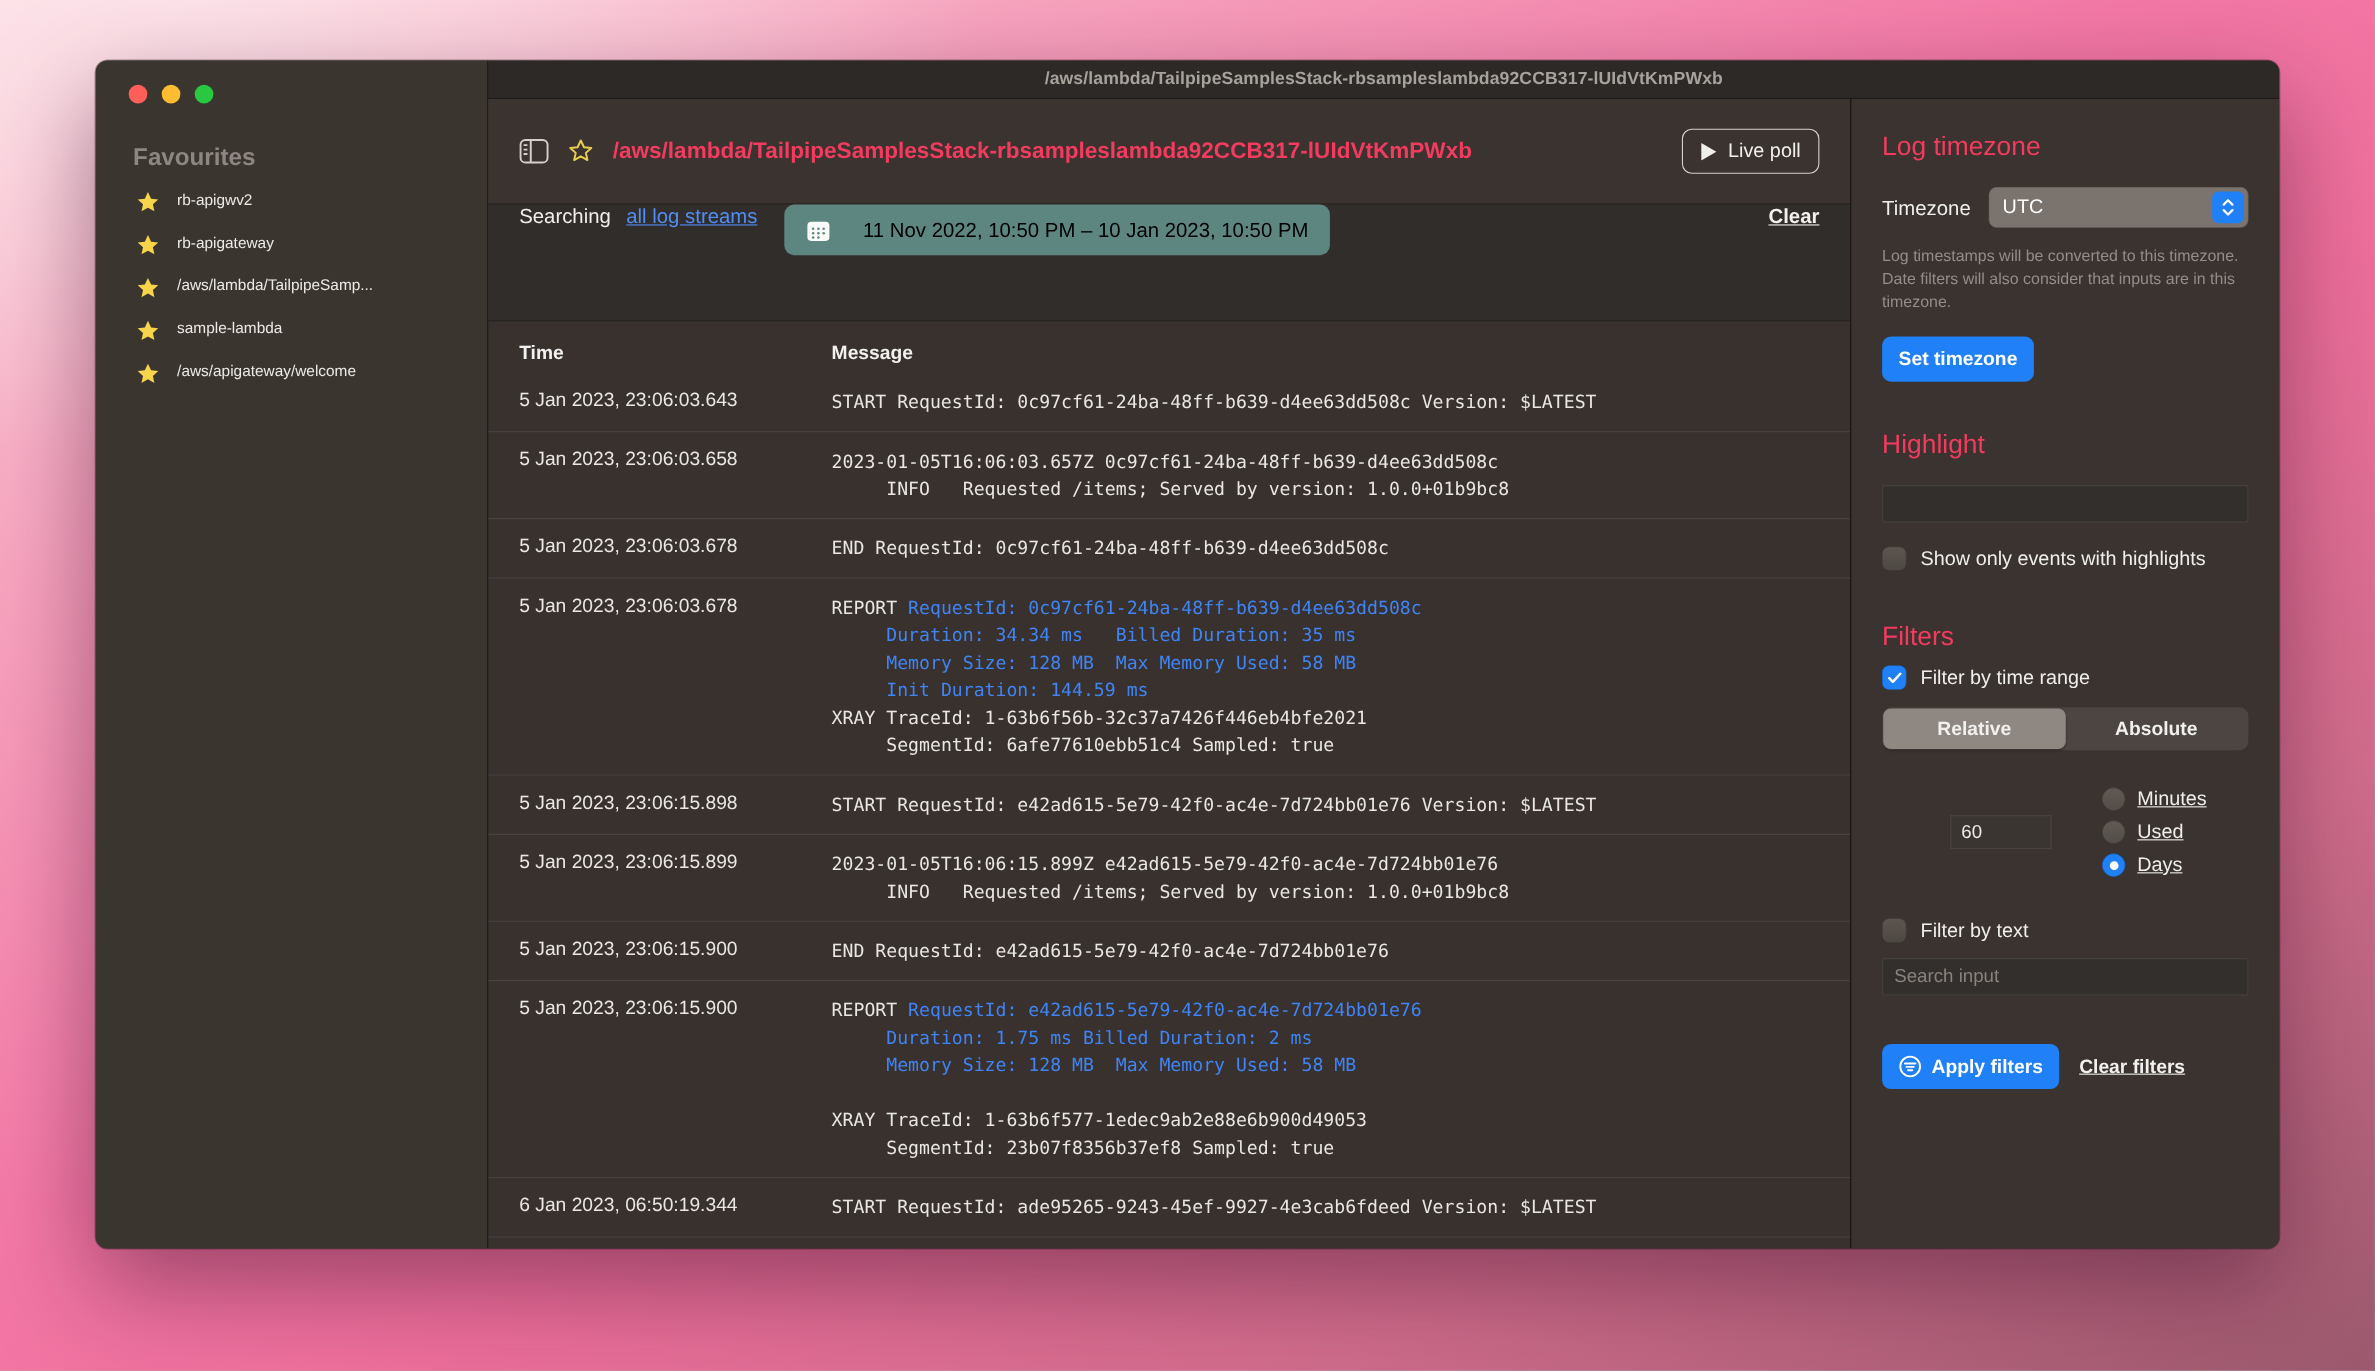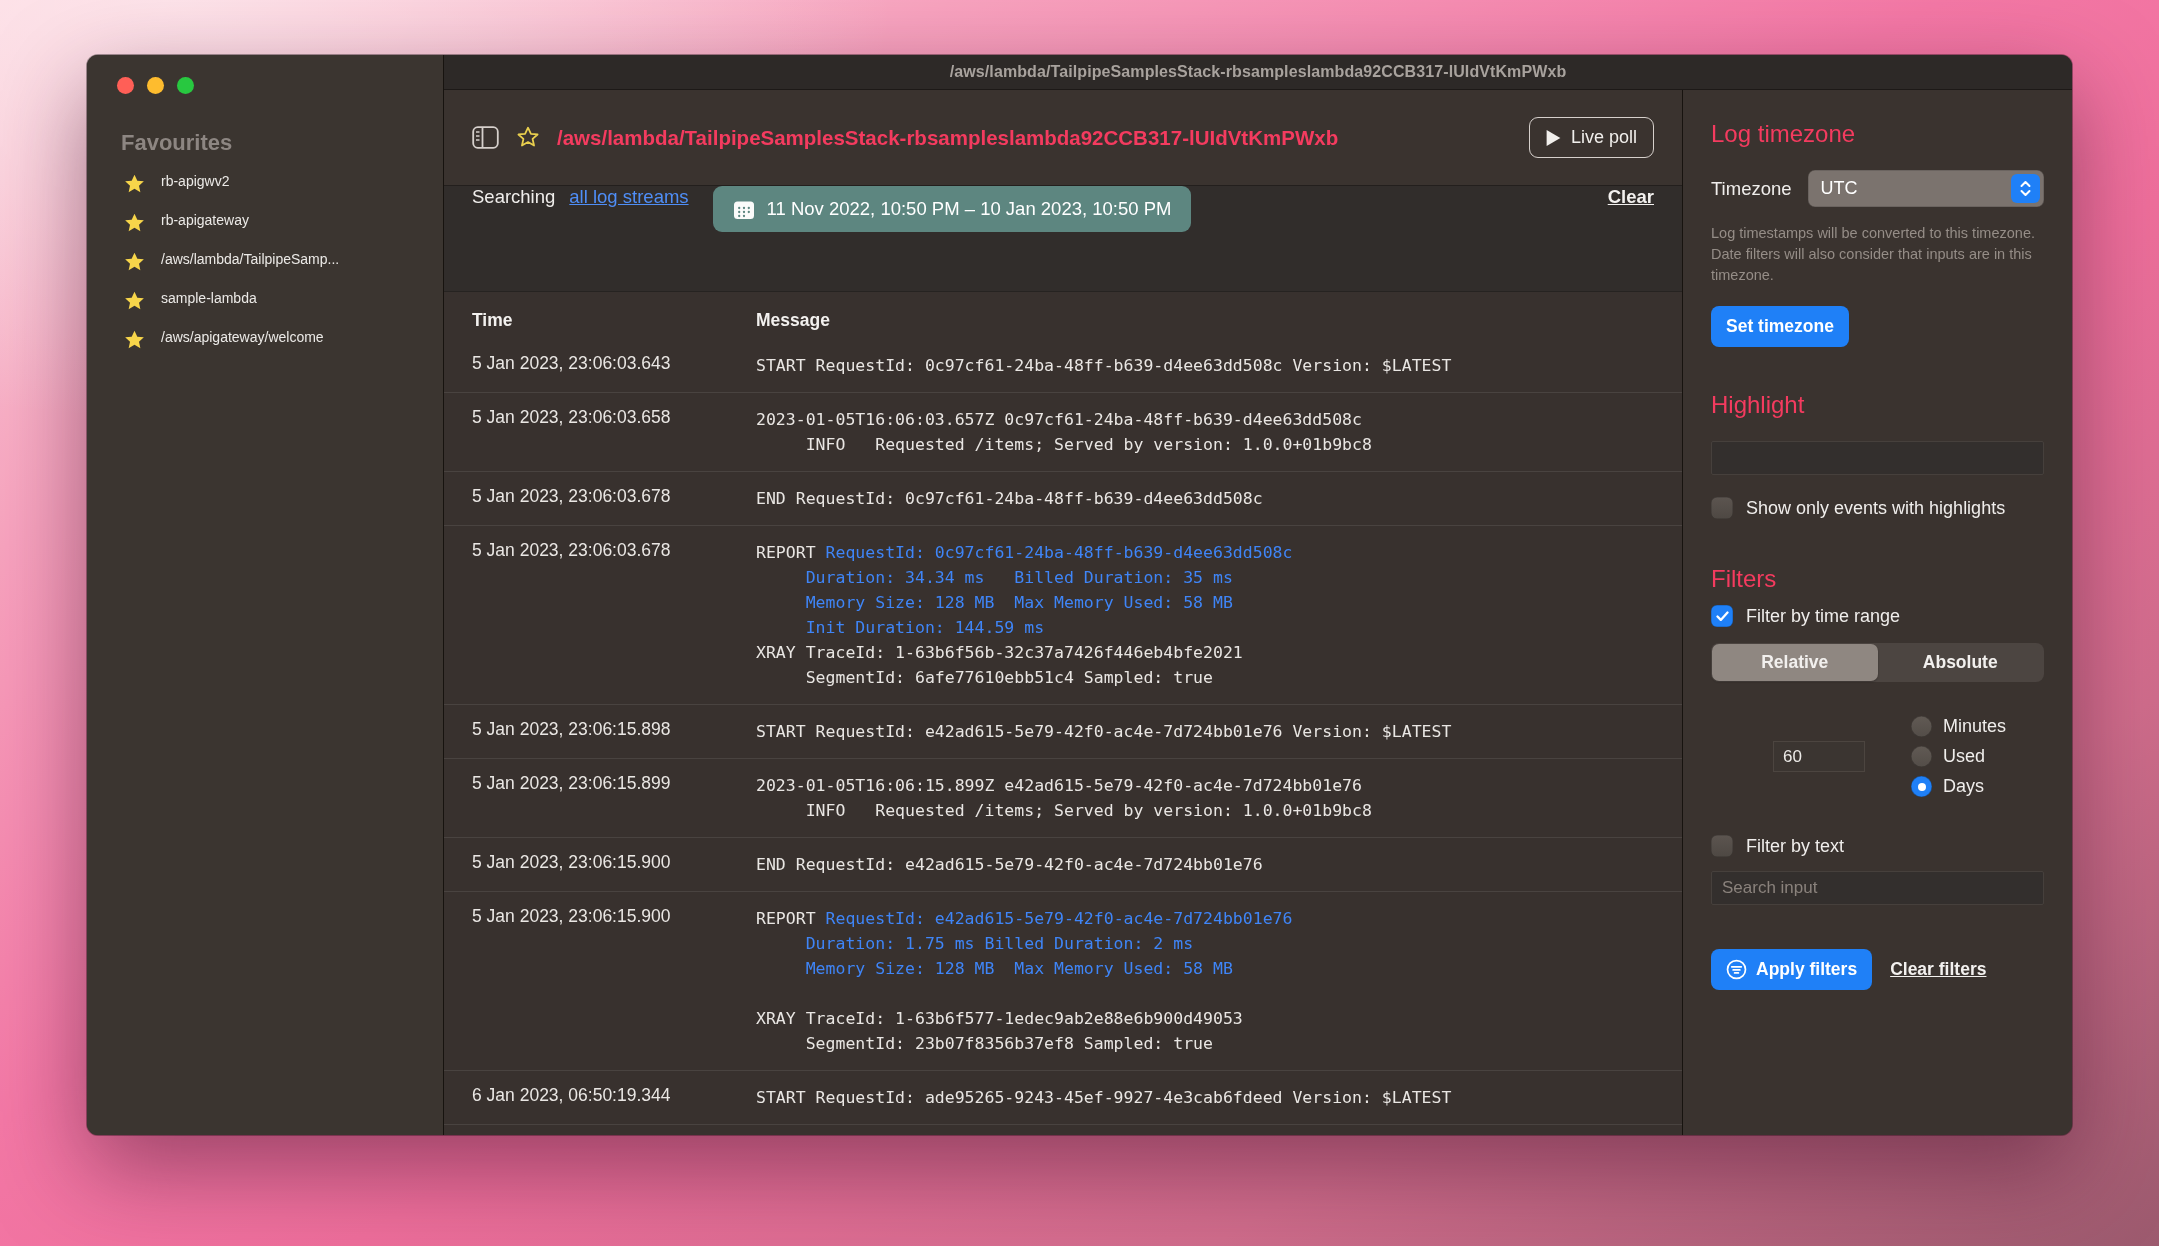--- a/index.html
+++ b/index.html
@@ -42,8 +42,8 @@
                   background:#312d2b; border-bottom:1px solid rgba(0,0,0,.22); }
   .search-label { color:#f0eeec; font-size:18.5px; }
   .streams-link { color:#4f8ef7; font-size:18.5px; text-decoration:underline; cursor:pointer; margin-right:10px; }
-  .date-pill { display:flex; align-items:center; gap:12px; background:#5d8680; border-radius:9px;
-               padding:12px 20px; color:#ffffff; font-size:18.5px; font-weight:500; cursor:pointer; }
+  .date-pill { display:flex; align-items:center; gap:30px; background:#5d8680; border-radius:9px;
+               padding:12px 20px; color:#000000; font-size:18.5px; font-weight:500; cursor:pointer; }
   .clear-link { color:#f3f1ef; font-size:18.5px; font-weight:600; text-decoration:underline; cursor:pointer; }
   
   .log { flex:1; overflow:hidden; }

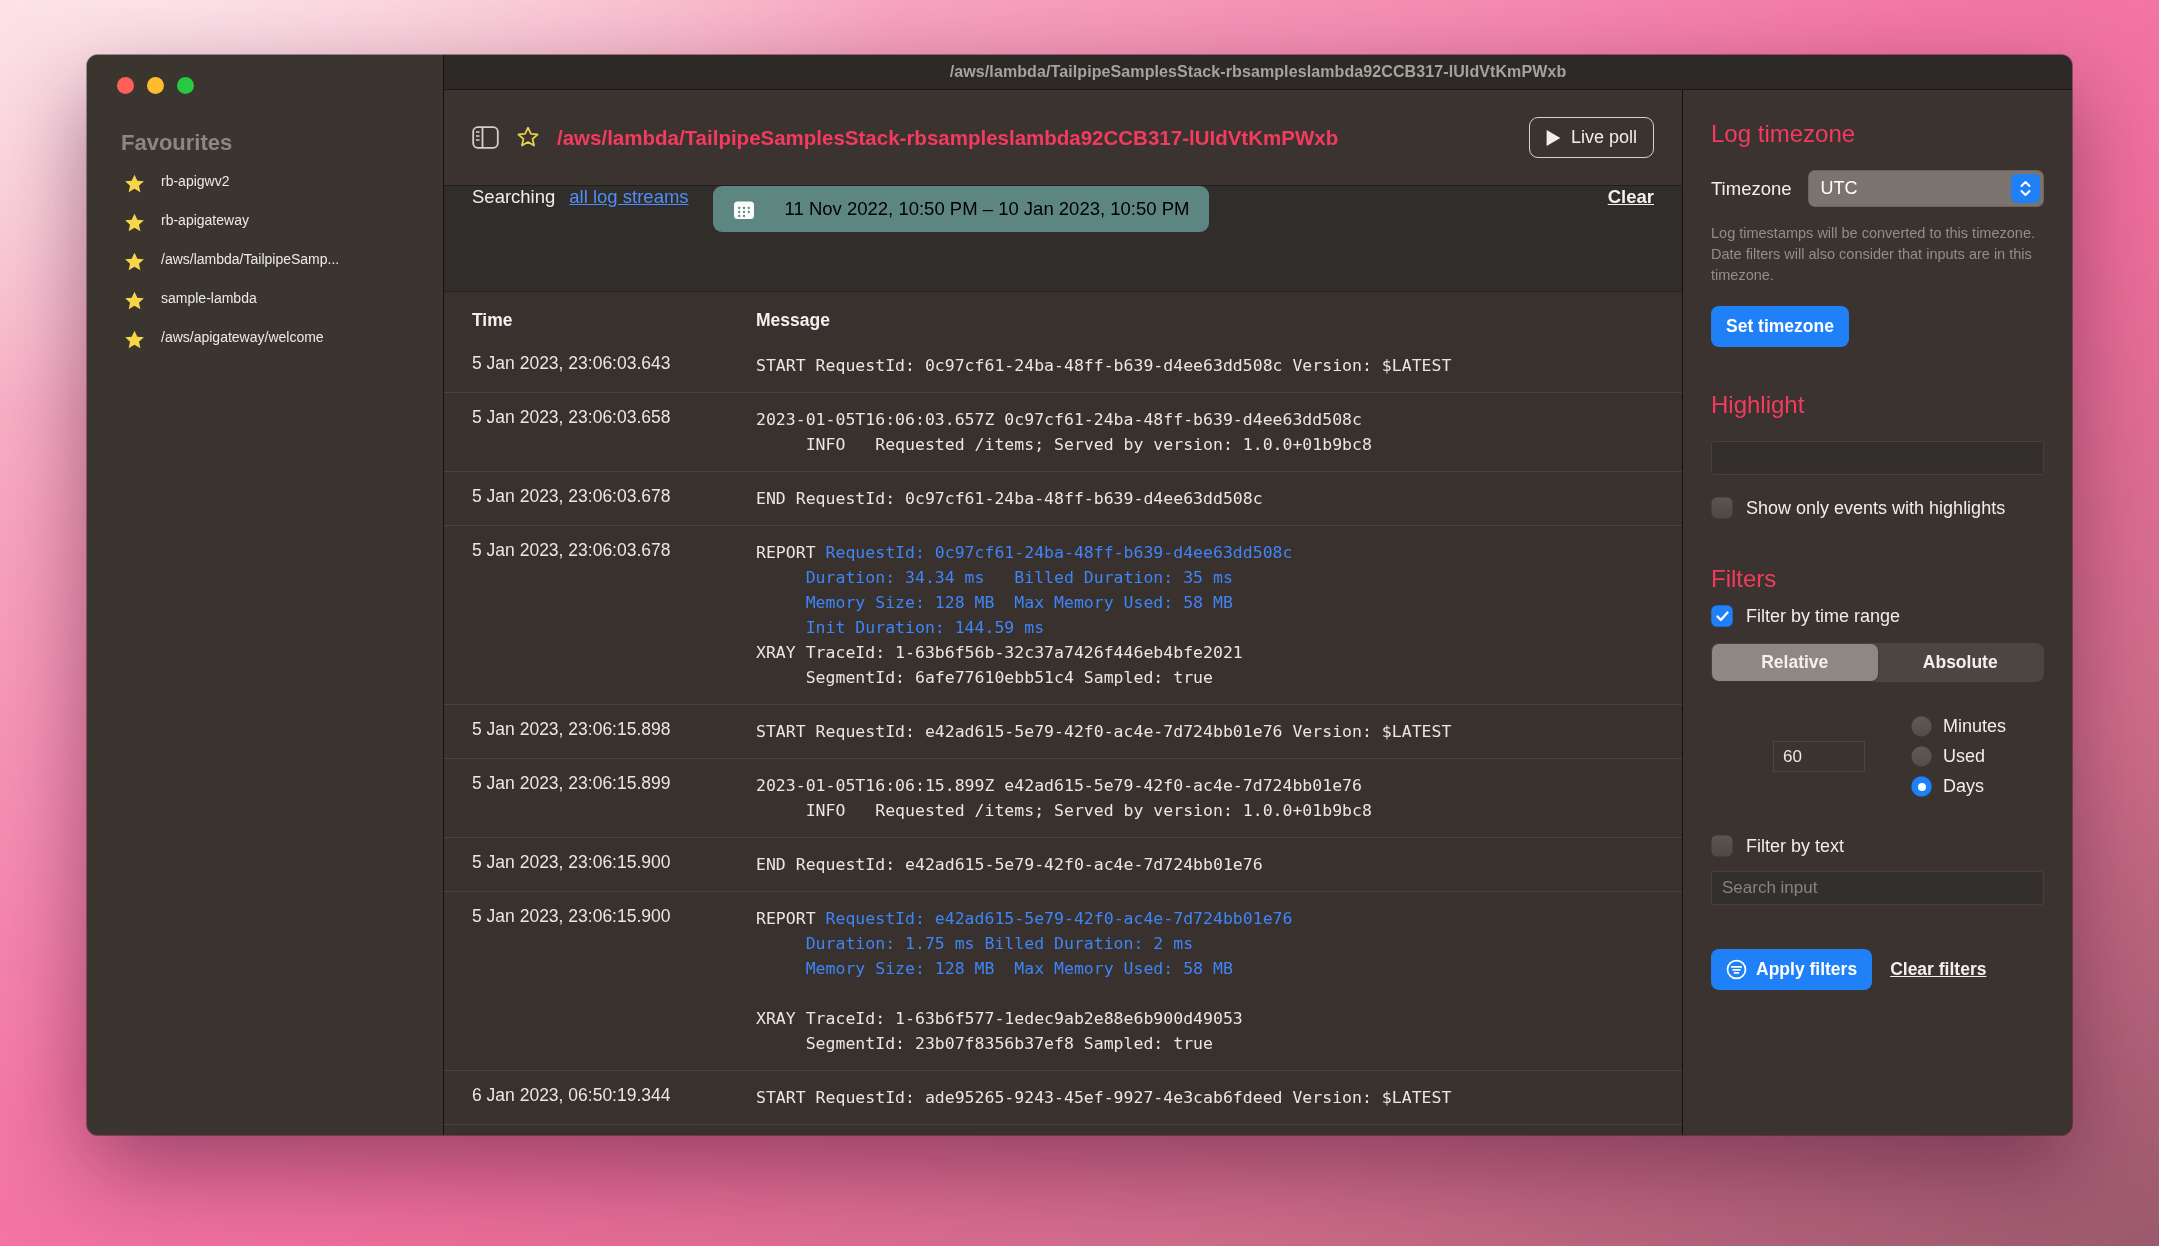--- a/index.html
+++ b/index.html
@@ -97,7 +97,7 @@
            box-shadow:inset 0 0 0 .5px rgba(0,0,0,.3); flex:none; }
   .radio.selected { background:#1f80f7; display:flex; align-items:center; justify-content:center; }
   .radio-dot { width:8px; height:8px; border-radius:50%; background:#fff; }
-  .unit-label { color:#f0eeec; font-size:18px; }
+  .unit-label { color:#f0eeec; font-size:18px;text-decoration:underline; }
   .ftr-text-check { margin-top:38px; }
   .search-field { margin-top:14px; }
   .search-field::placeholder { color:#8a827c; }

